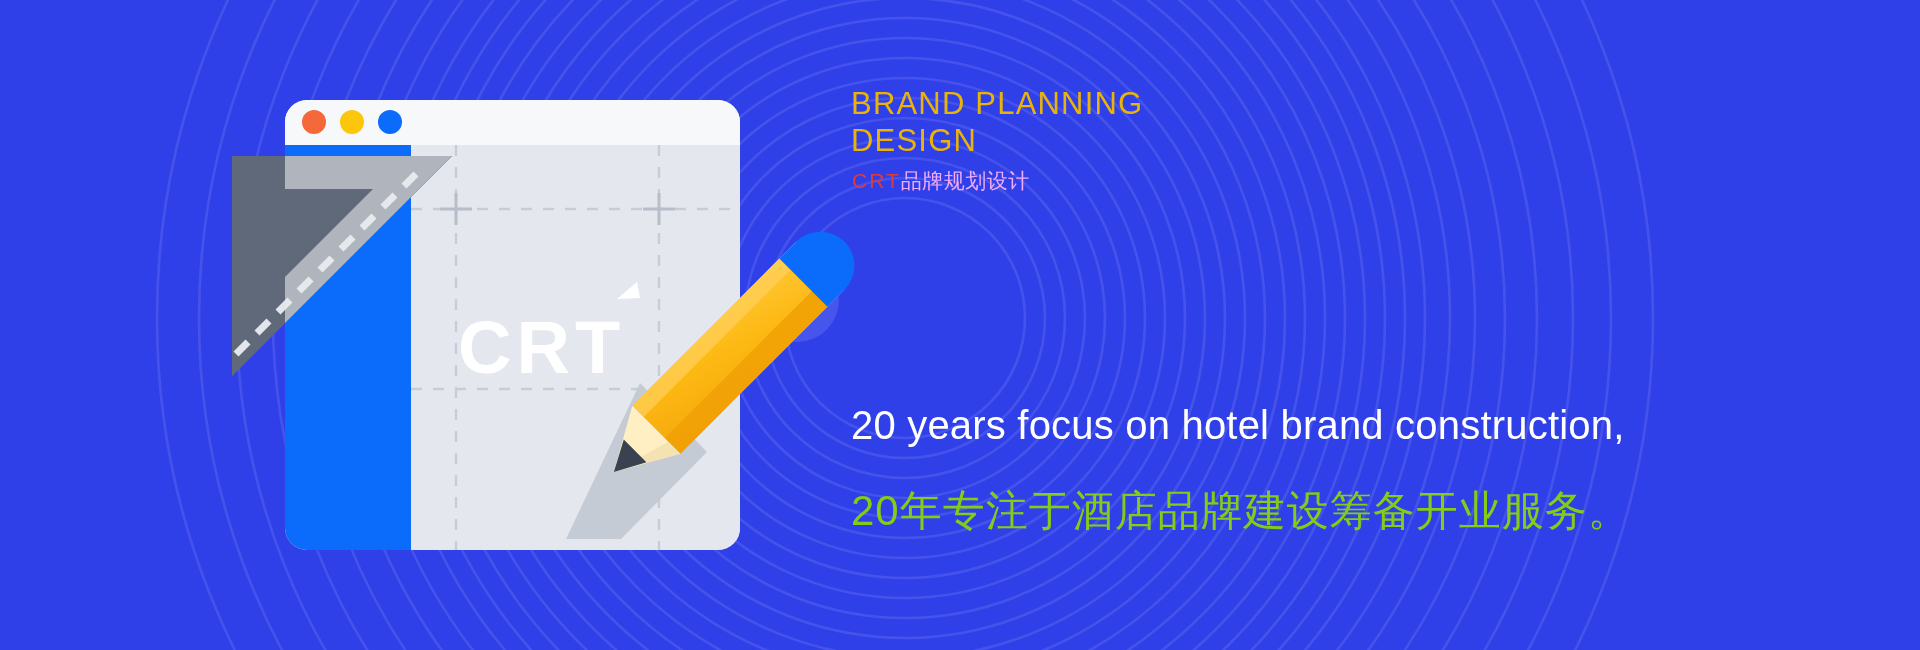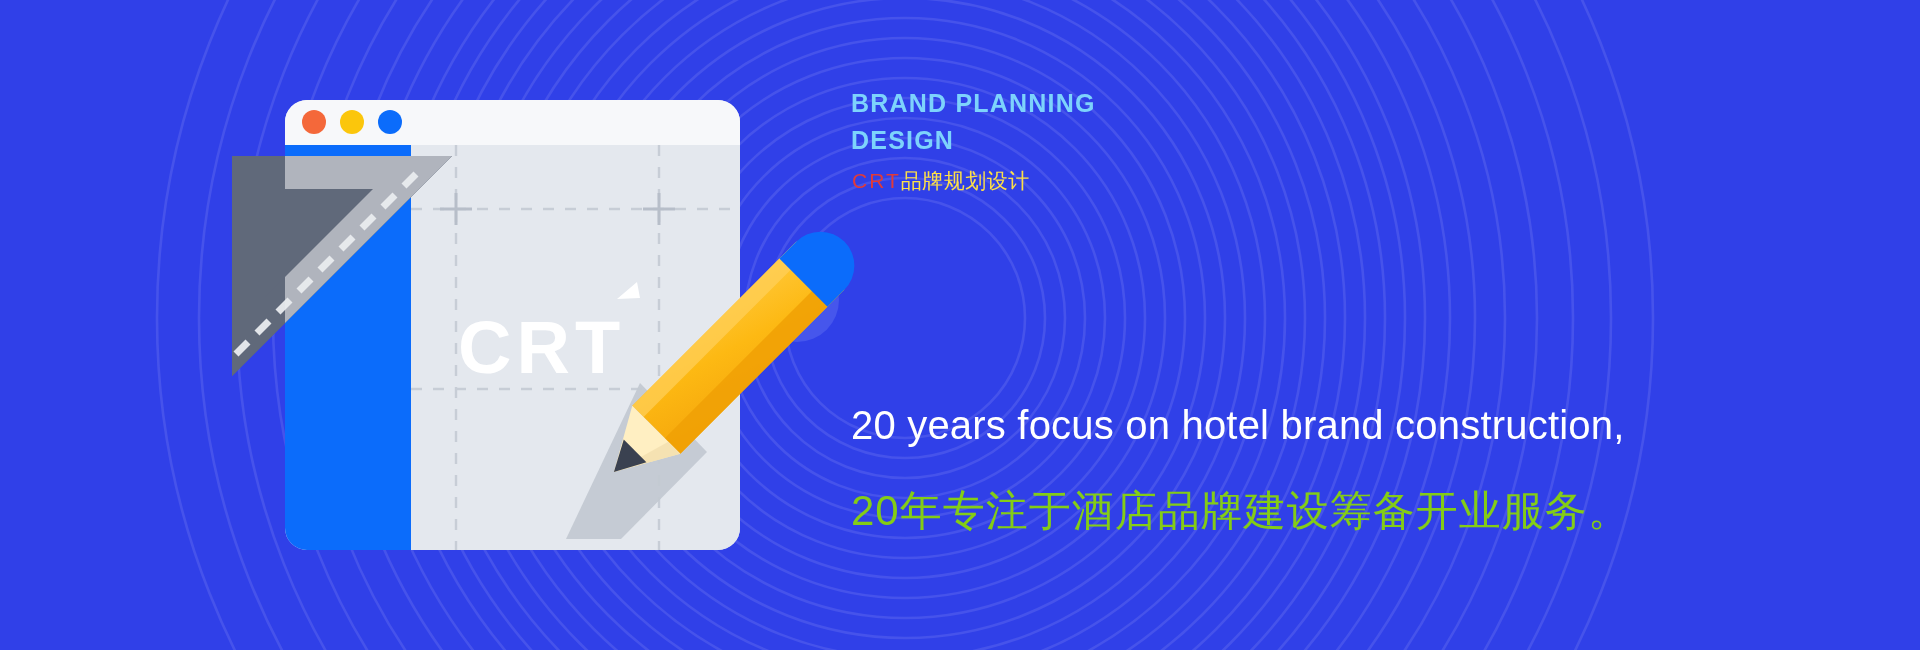--- a/index.html
+++ b/index.html
@@ -23,8 +23,8 @@
 
   .kicker{
     position:absolute;left:0;top:85px;width:520px;
-    color:#7dd3fc;font-size:25px;line-height:37px;
-    letter-spacing:1.2px;font-weight:700;white-space:pre-line;
+    color:#eab308;font-size:31px;line-height:37px;
+    letter-spacing:1.2px;font-weight:400;white-space:pre-line;
   }
   .sub{
     position:absolute;left:1px;top:168px;

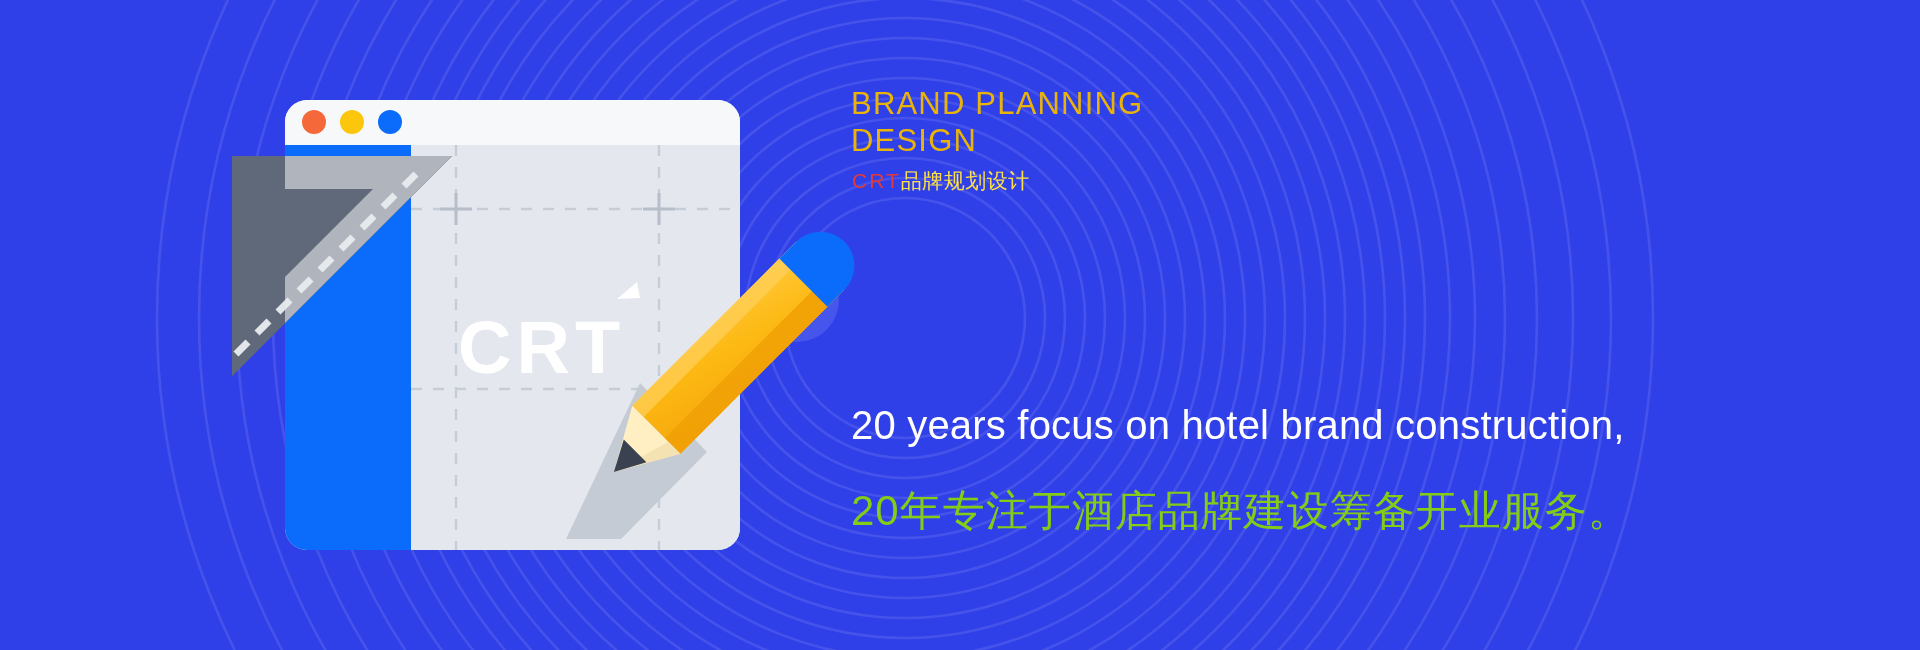--- a/index.html
+++ b/index.html
@@ -31,7 +31,7 @@
     font-size:21px;line-height:26px;letter-spacing:0.5px;white-space:nowrap;
   }
   .sub .brand{color:#E03A3A;letter-spacing:2px;}
-  .sub .cn{color:#fde047;}
+  .sub .cn{color:#f0abfc;}
 
   .tagline{
     position:absolute;left:0;top:400px;width:950px;

